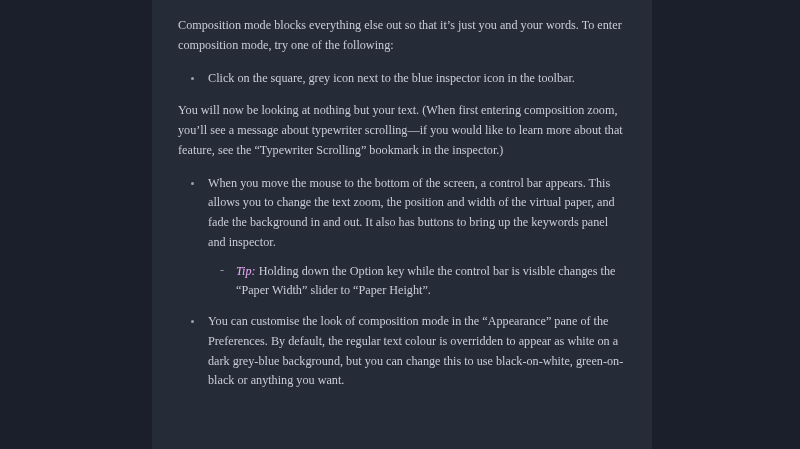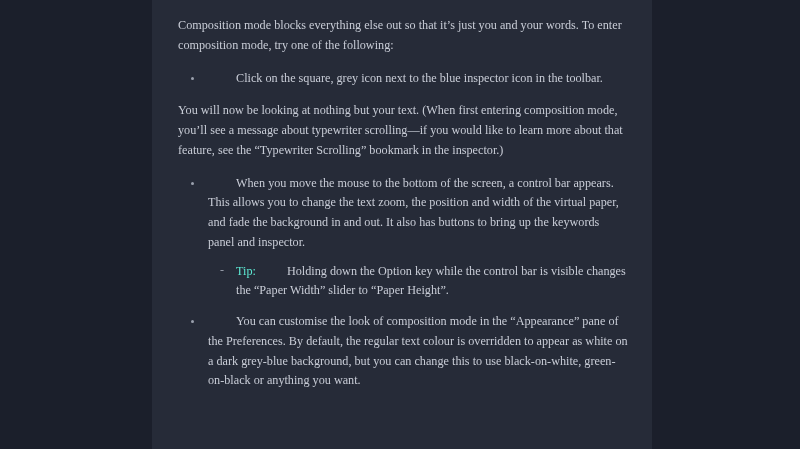--- a/index.html
+++ b/index.html
@@ -94,7 +94,7 @@
     vertical-align: -2px;
     margin-left: 1px;
   }
-  .inline { display: inline; margin-left: 28px; }
+  .inline { display: inline; }
 </style>
 </head>
 <body>

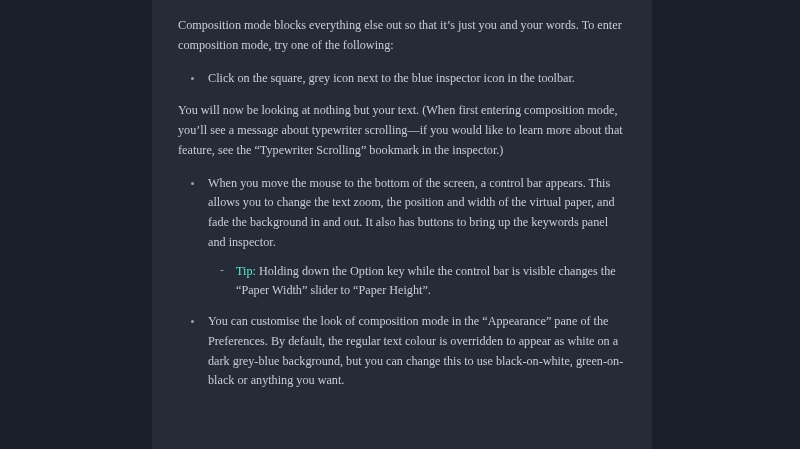--- a/index.html
+++ b/index.html
@@ -111,7 +111,7 @@
         </li>
       </ul>
 
-      <p class="para">You will now be looking at nothing but your text. (When first entering composition mode, you’ll see a message about typewriter scrolling—if you would like to learn more about that feature, see the “Typewriter Scrolling” bookmark in the inspector.)</p>
+      <p class="para">You will now be looking at nothing but your text. (When first entering composition zoom, you’ll see a message about typewriter scrolling—if you would like to learn more about that feature, see the “Typewriter Scrolling” bookmark in the inspector.)</p>
 
 
       <ul class="bullets">

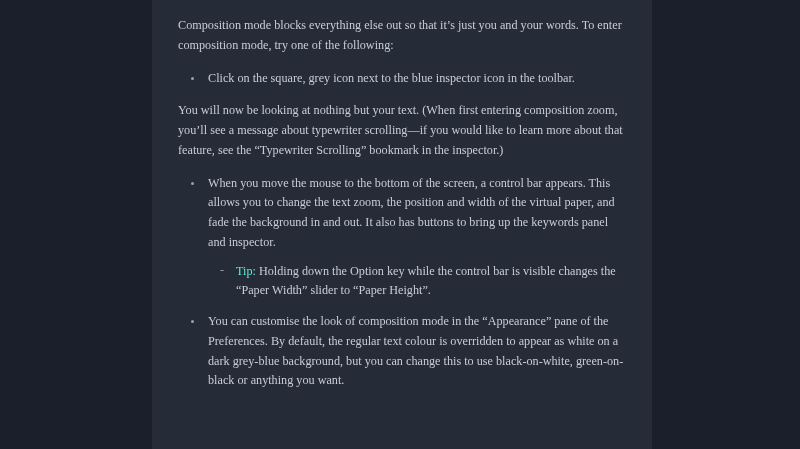--- a/index.html
+++ b/index.html
@@ -84,7 +84,8 @@
     letter-spacing: 0.2px;
   }
   .tip {
-    color: #5eead4;
+    font-style: italic;
+    color: #f0abfc;
   }
   .caret {
     display: inline-block;

